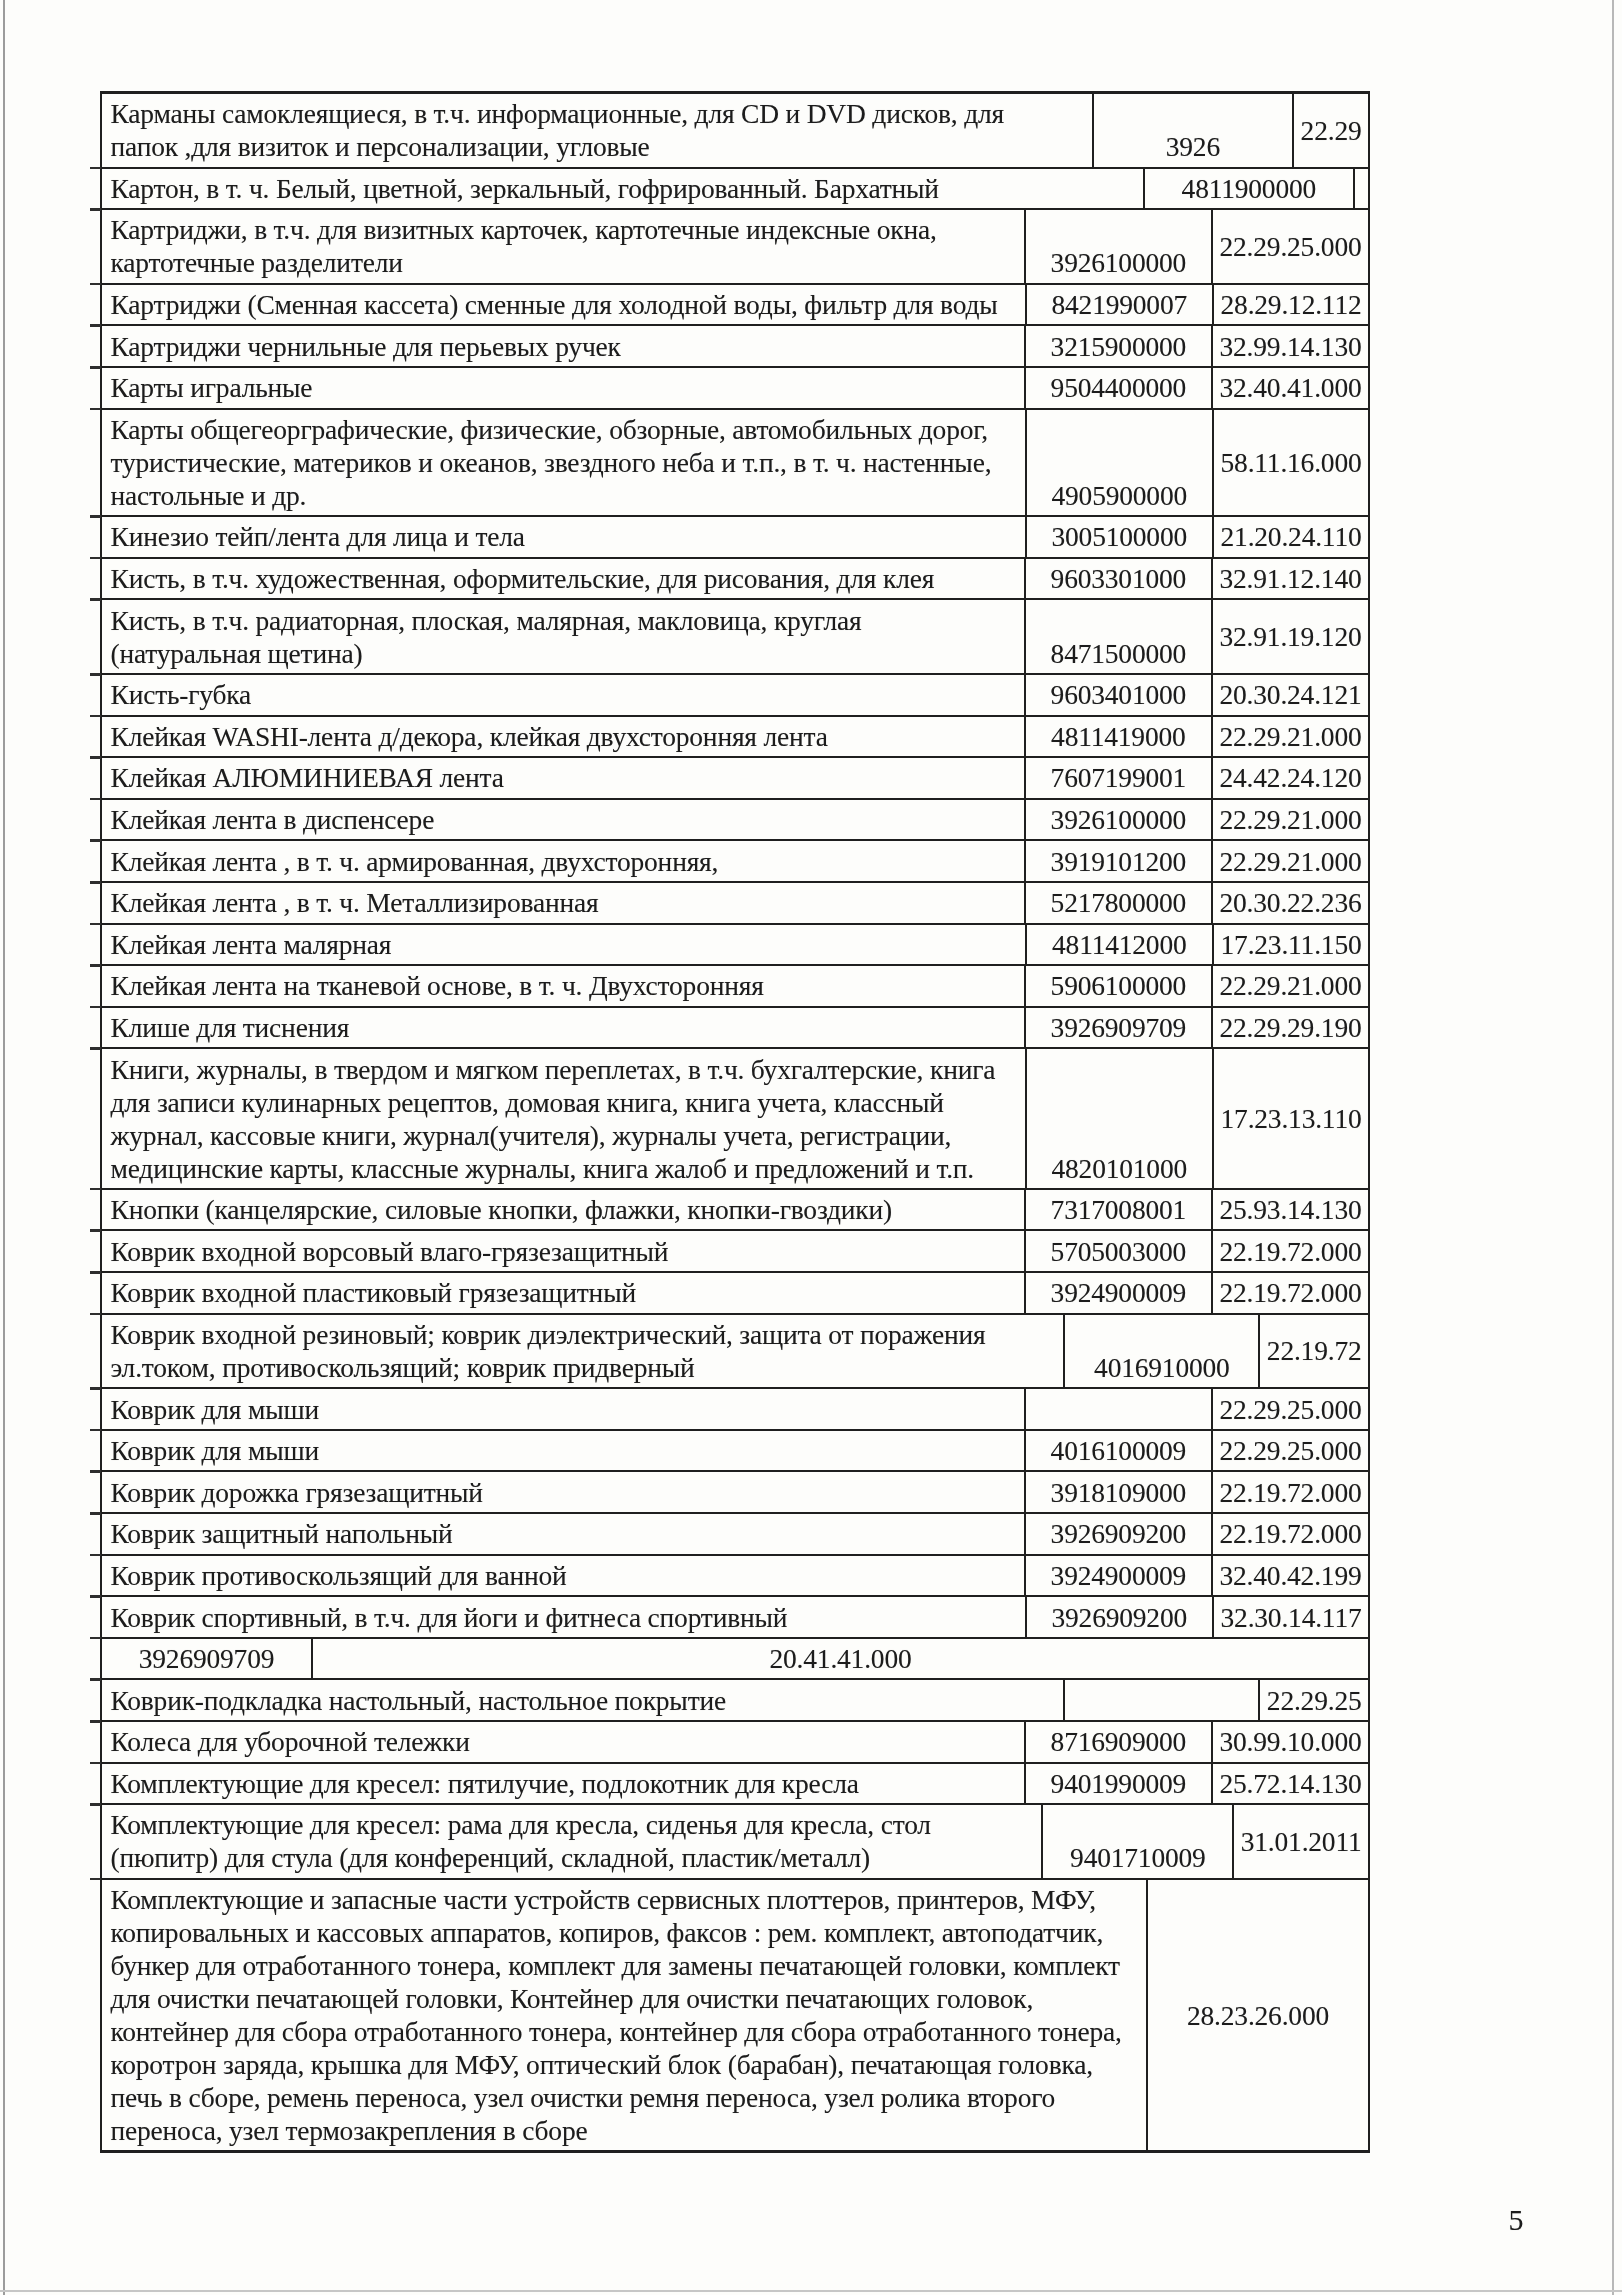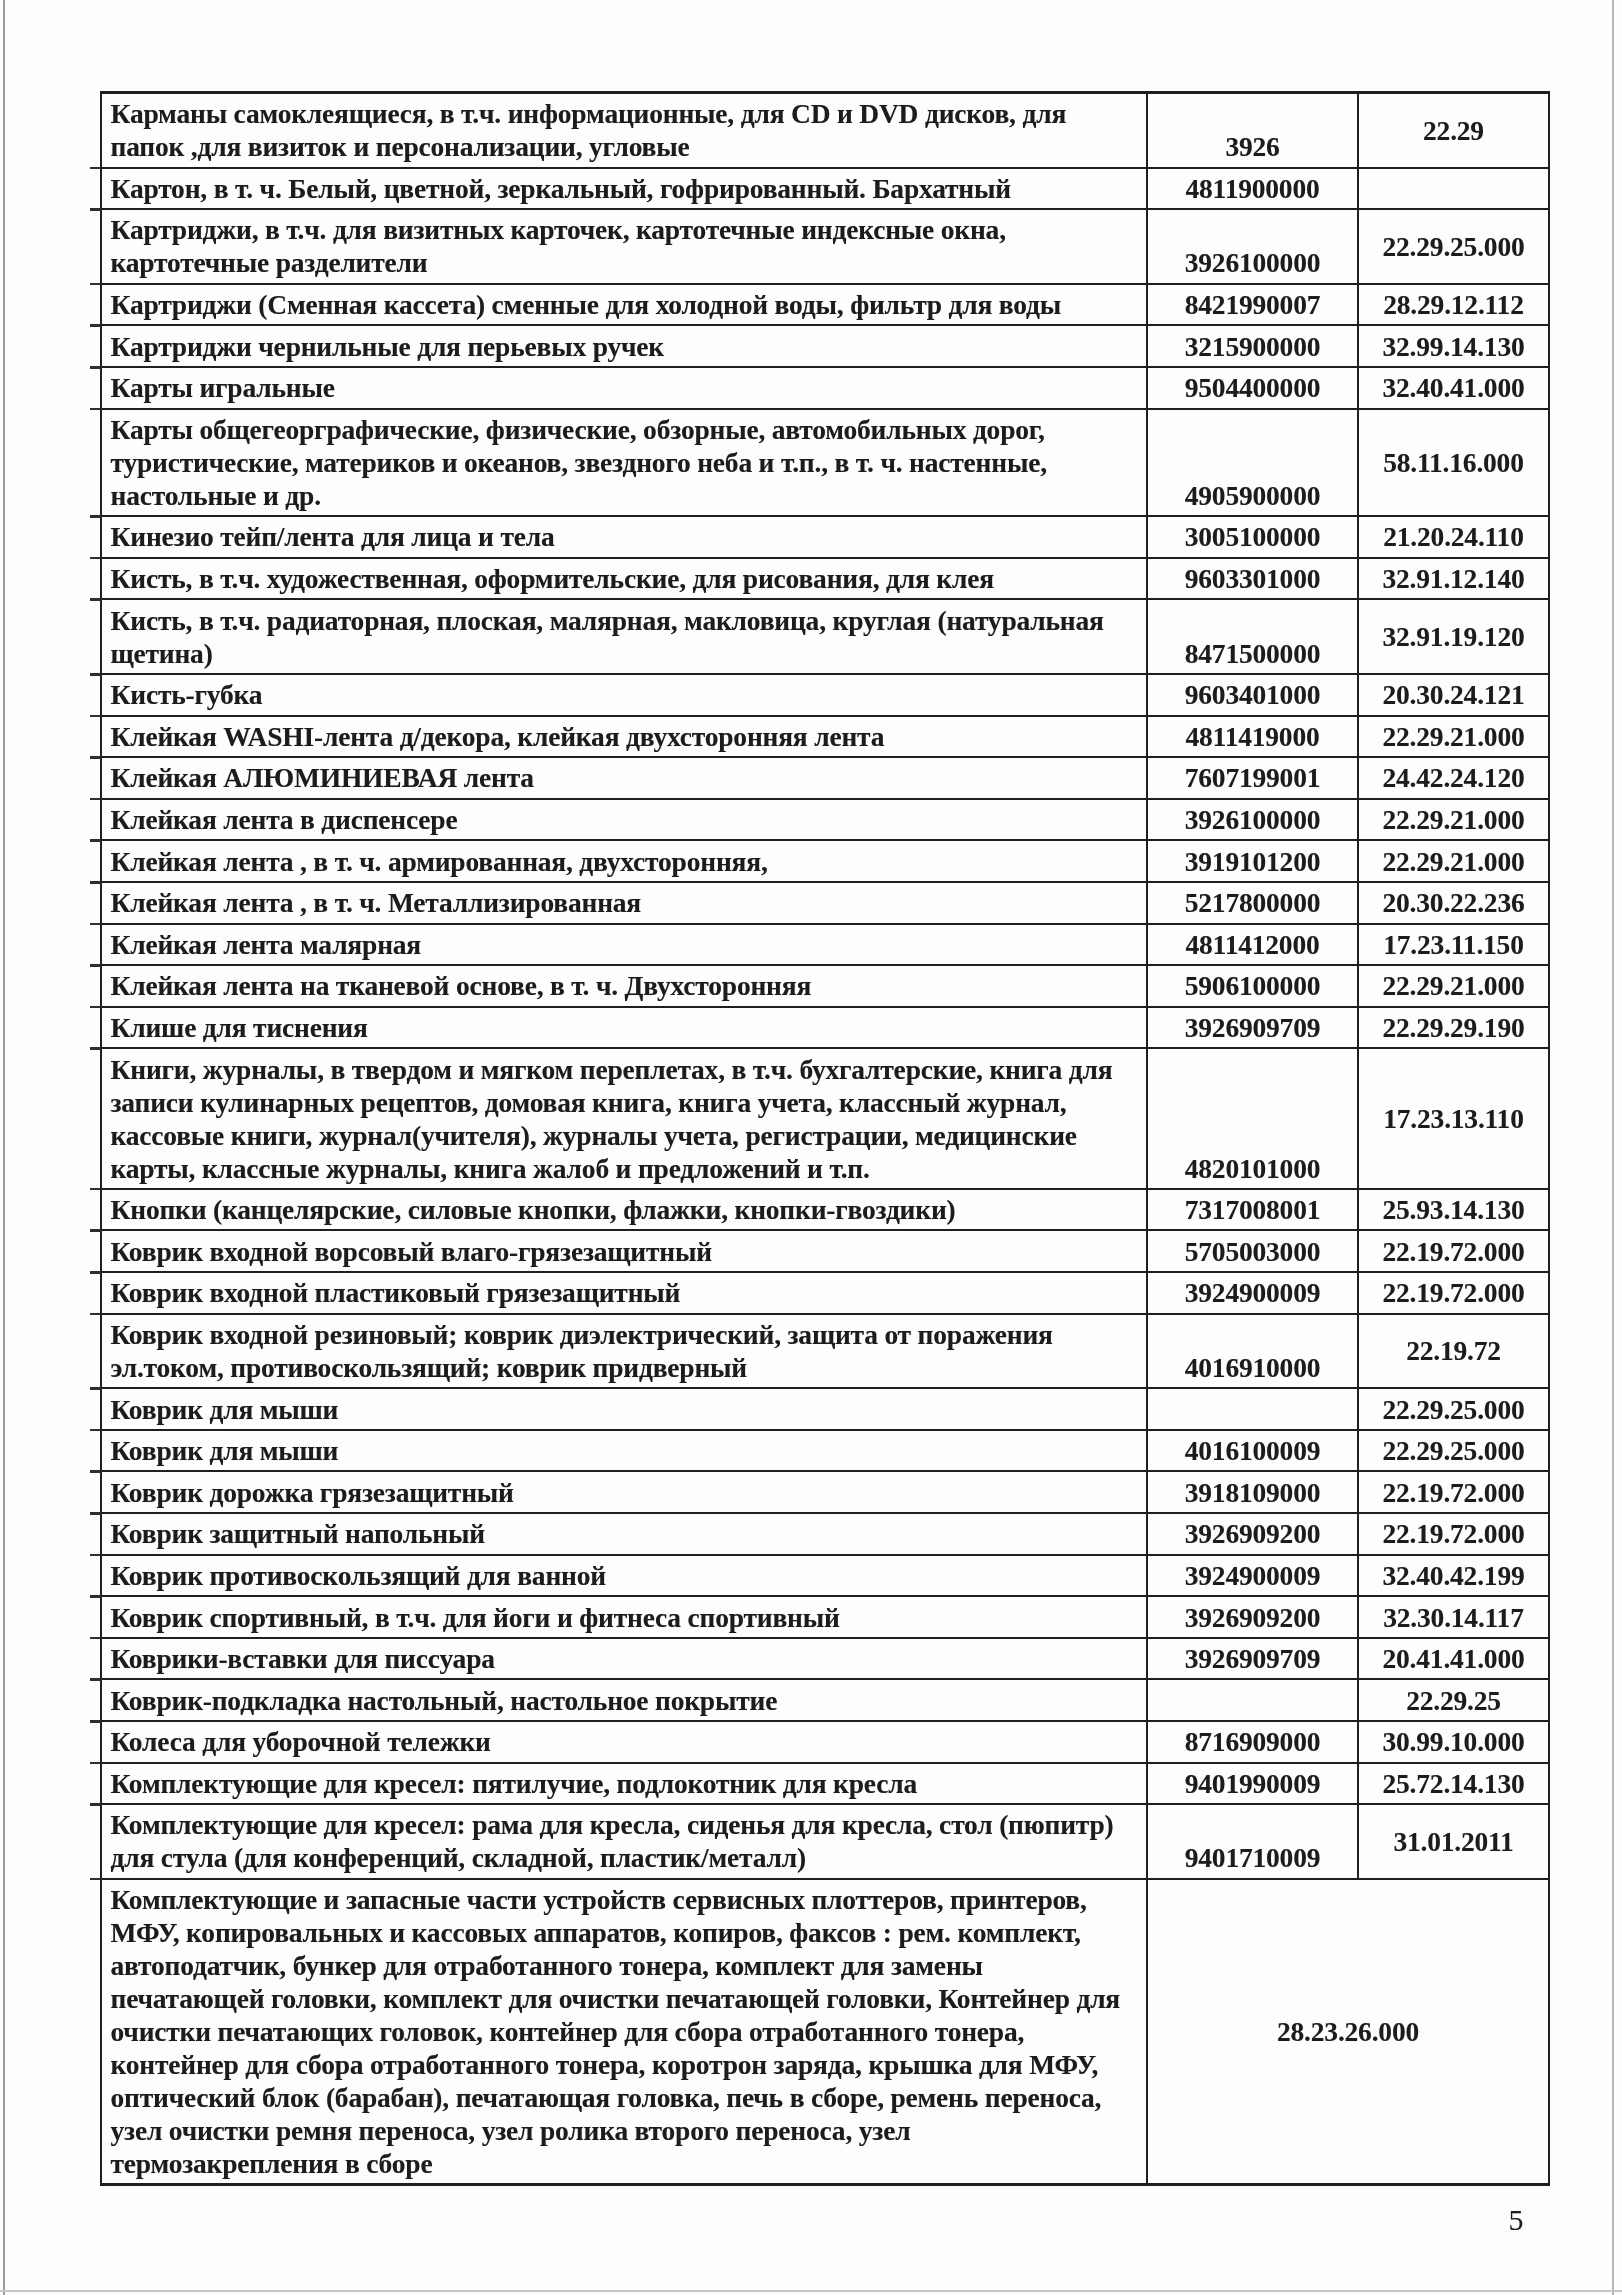--- a/index.html
+++ b/index.html
@@ -23,11 +23,10 @@
 
   
   .doc-table{
-    position:absolute;left:100px;top:91px;width:1450px;
+    position:absolute;left:100px;top:91px;width:1270px;
     border:2.6px solid var(--border);
     border-top-width:3.3px;border-bottom-width:3.9px;
     background:var(--paper);
-    font-weight:bold;
   }
   .row{
     display:flex;position:relative;

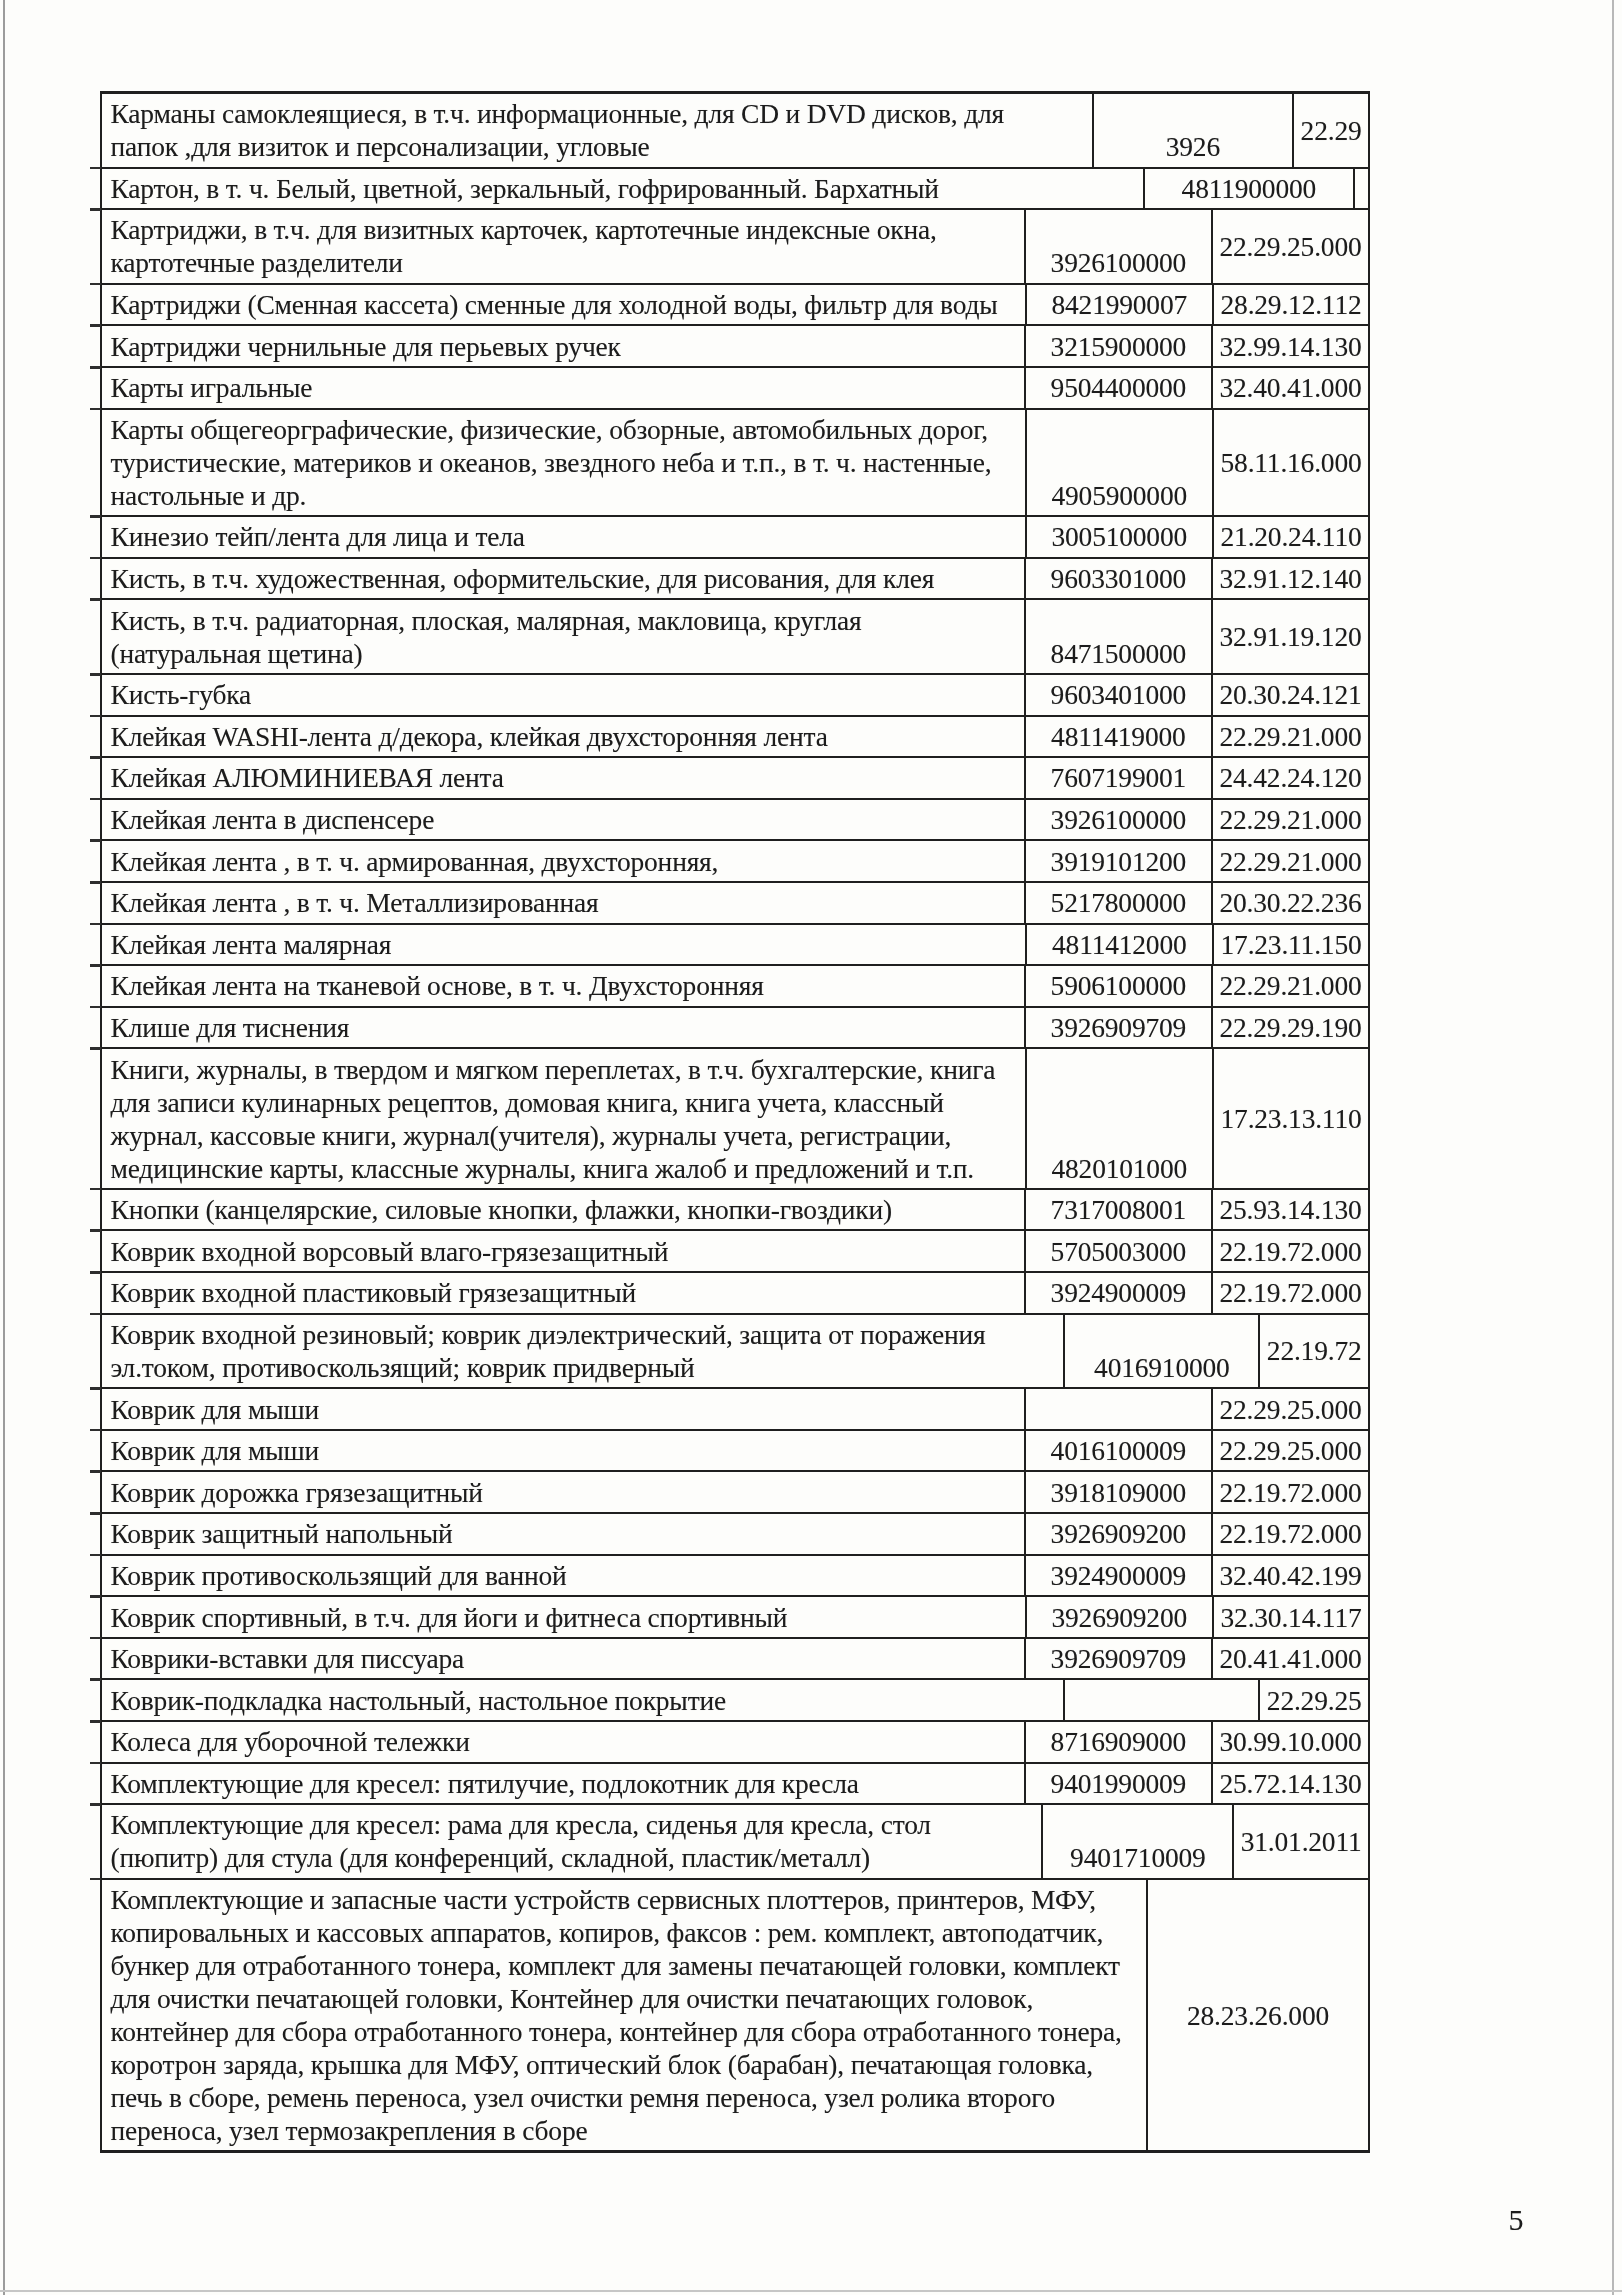--- a/index.html
+++ b/index.html
@@ -403,9 +403,6 @@
     </div>
   </div>
       <div class="row">
-    <div class="cell desc">
-      <span>Коврики-вставки для писсуара</span>
-    </div>
     <div class="cell code">
       <span>3926909709</span>
     </div>

